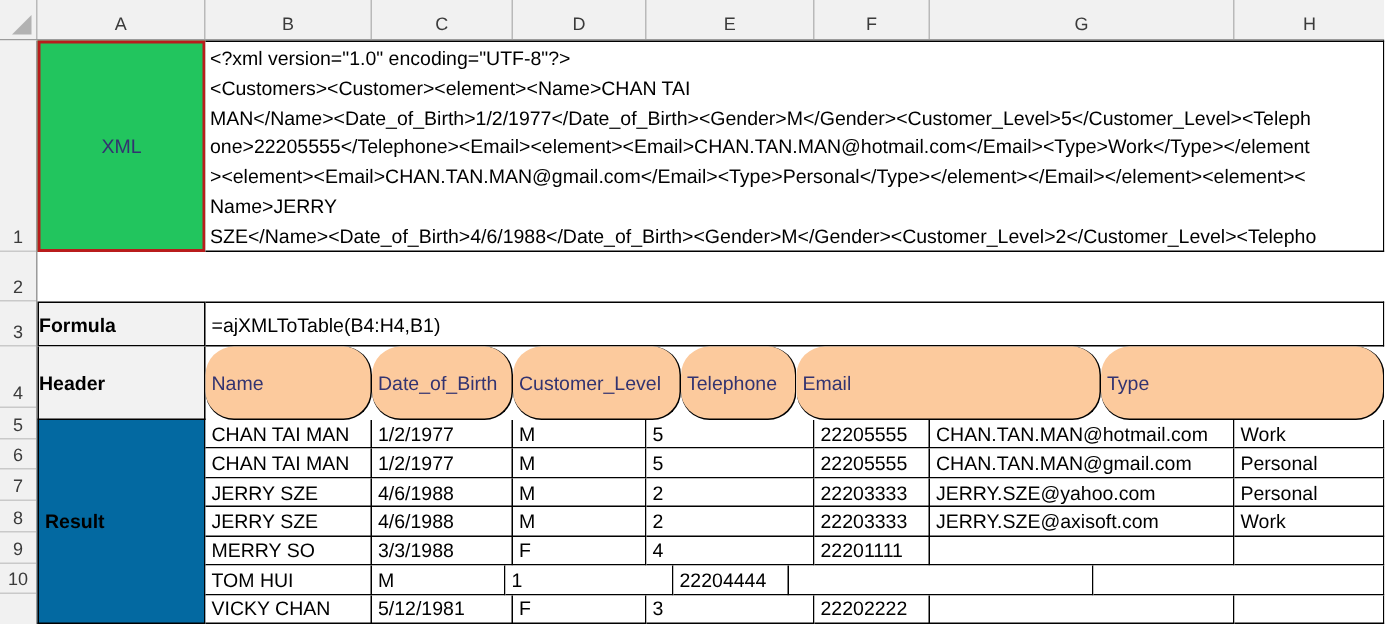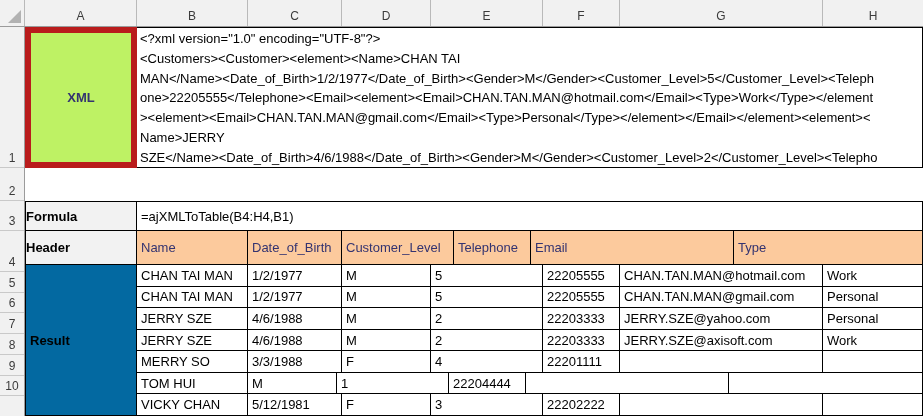--- a/index.html
+++ b/index.html
@@ -55,8 +55,8 @@
   .w6 { flex: 1; min-width: 0; }
   .r1 { height: 141px; display: flex; flex-shrink: 0; }
   .xml-label {
-    border: 6px solid #b91c1c; background: #bef264;
-    color: #333370; font-weight: bold;
+    border: 2px solid #b91c1c; background: #22c55e;
+    color: #333370; font-weight: normal;
     display: flex; align-items: center; justify-content: center;
   }
   .xml-box {

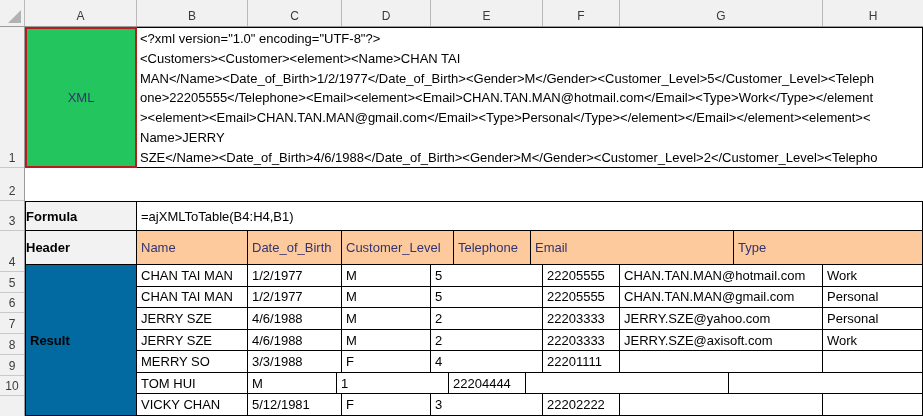--- a/index.html
+++ b/index.html
@@ -75,7 +75,7 @@
     display: flex; align-items: center; padding-left: 4px;
     white-space: pre; overflow: hidden;
   }
-  .r4 { height: 34px; display: flex; flex-shrink: 0; }
+  .r4 { height: 49px; display: flex; flex-shrink: 0; }
   .r4 .label-cell { border-top: none; }
   .hcell {
     border-right: 1px solid #000; border-bottom: 1px solid #000;

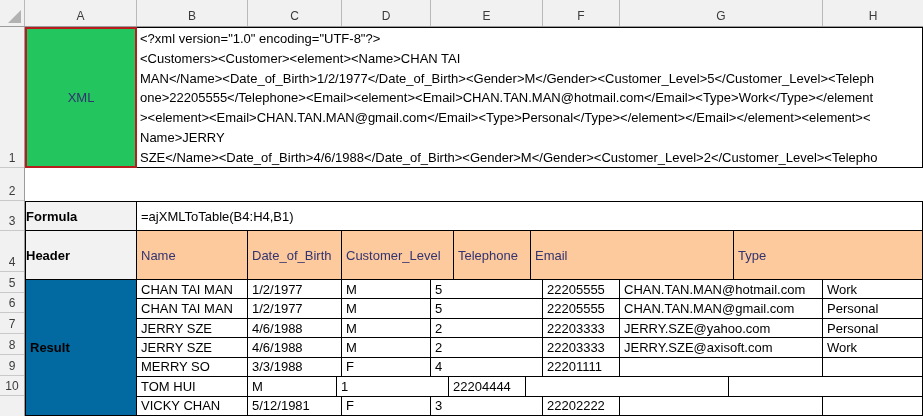--- a/index.html
+++ b/index.html
@@ -81,7 +81,7 @@
     border-right: 1px solid #000; border-bottom: 1px solid #000;
     background: #FCCA9D; color: #333370;
     display: flex; align-items: center; padding-left: 4px;
-    white-space: pre; overflow: hidden;
+    white-space: pre; overflow: hidden; border-radius: 19px;
   }
   .rres { flex: 1; display: flex; min-height: 0; }
   .result-label {

